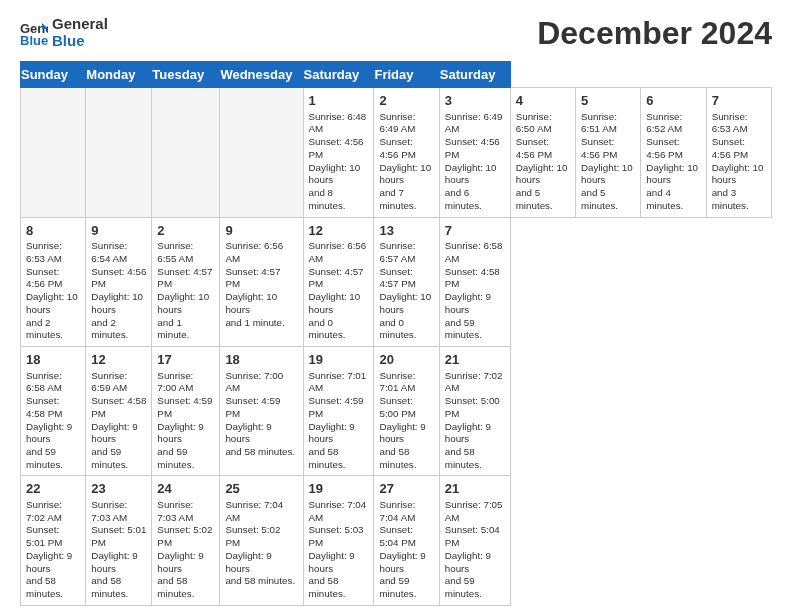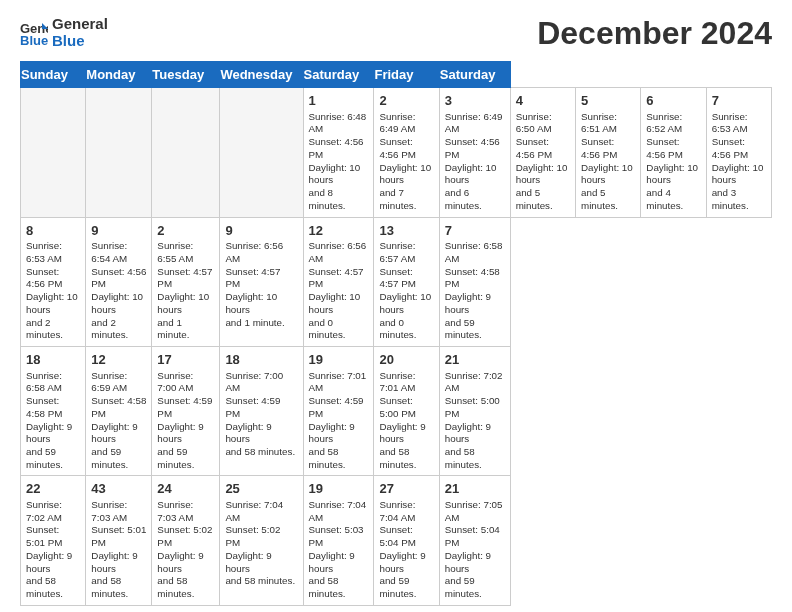--- a/index.html
+++ b/index.html
@@ -216,7 +216,7 @@
             <div class="day-info">Sunrise: 7:02 AM<br>Sunset: 5:01 PM<br>Daylight: 9 hours<br>and 58 minutes.</div>
           </td>
           <td>
-            <span class="day-num">43</span>
+            <span class="day-num">23</span>
             <div class="day-info">Sunrise: 7:03 AM<br>Sunset: 5:01 PM<br>Daylight: 9 hours<br>and 58 minutes.</div>
           </td>
           <td>

